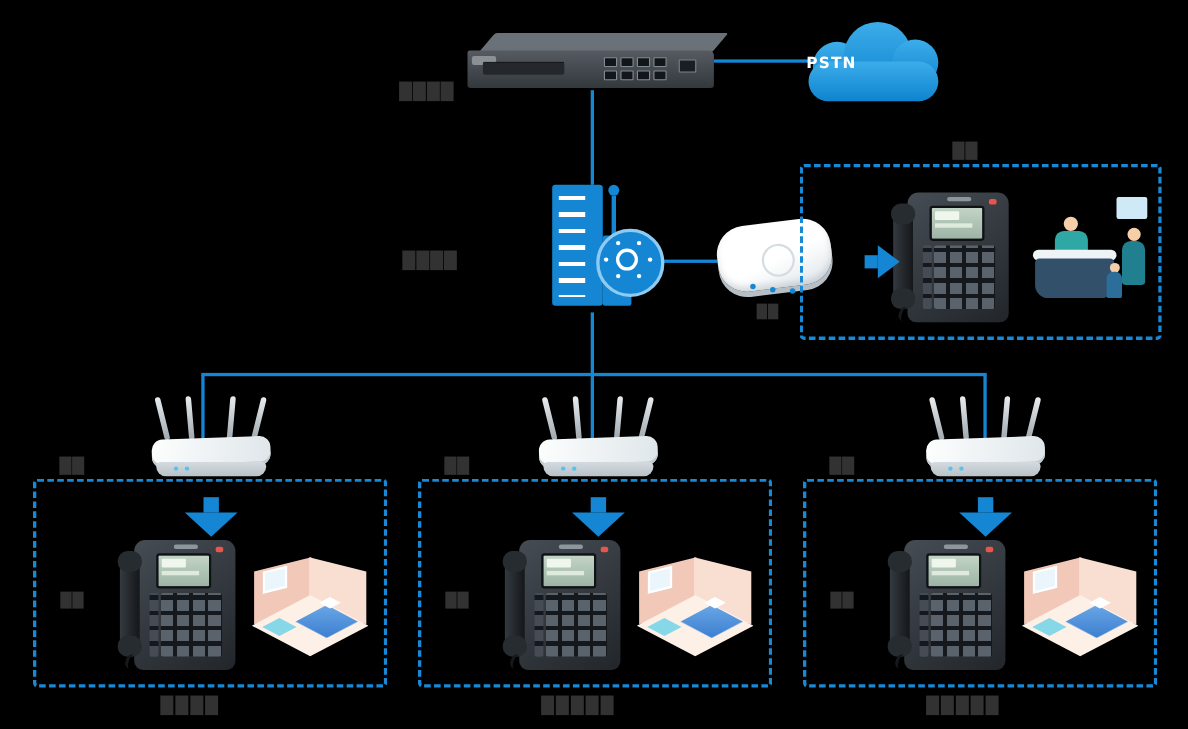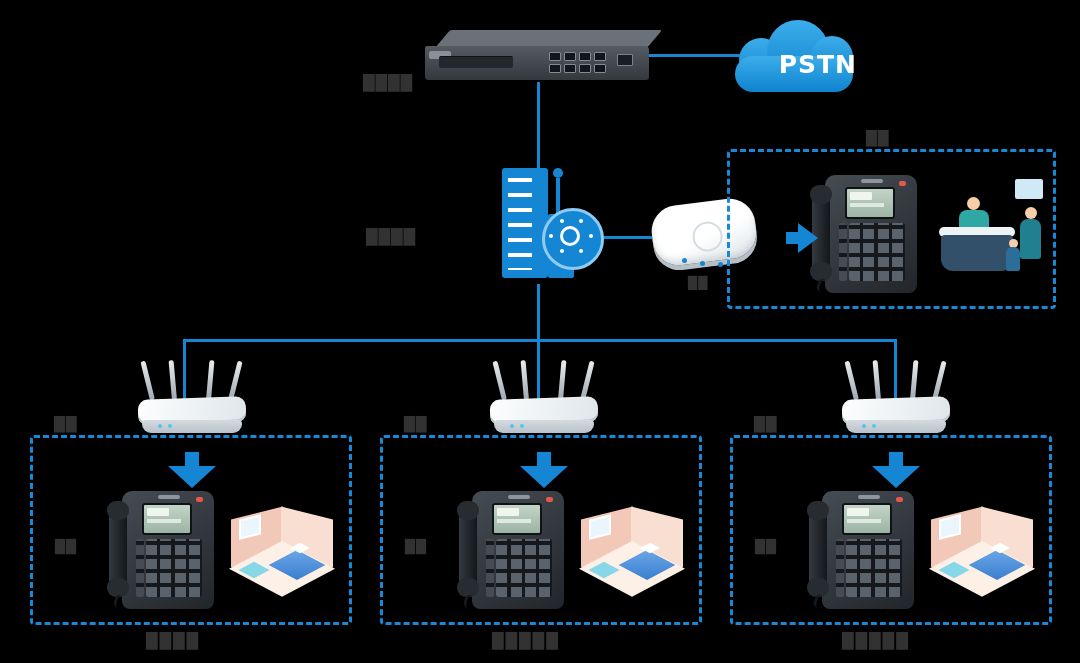--- a/index.html
+++ b/index.html
@@ -13,8 +13,8 @@
   
   .cloud-part{position:absolute;background:linear-gradient(180deg,#3cadea,#0e84cf);border-radius:50%;}
   .cloud-base{border-radius:18px;}
-  .cloud-text{position:absolute;left:0;top:34px;width:100%;text-align:right;color:#fff;
-              font-weight:bold;font-size:25px;letter-spacing:1px;}
+  .cloud-text{position:absolute;left:0;top:34px;width:100%;text-align:left;color:#fff;
+              font-weight:bold;font-size:14px;letter-spacing:1px;}
 
   
   .sw-top{position:absolute;left:10px;top:2px;width:212px;height:18px;background:#6b7178;

